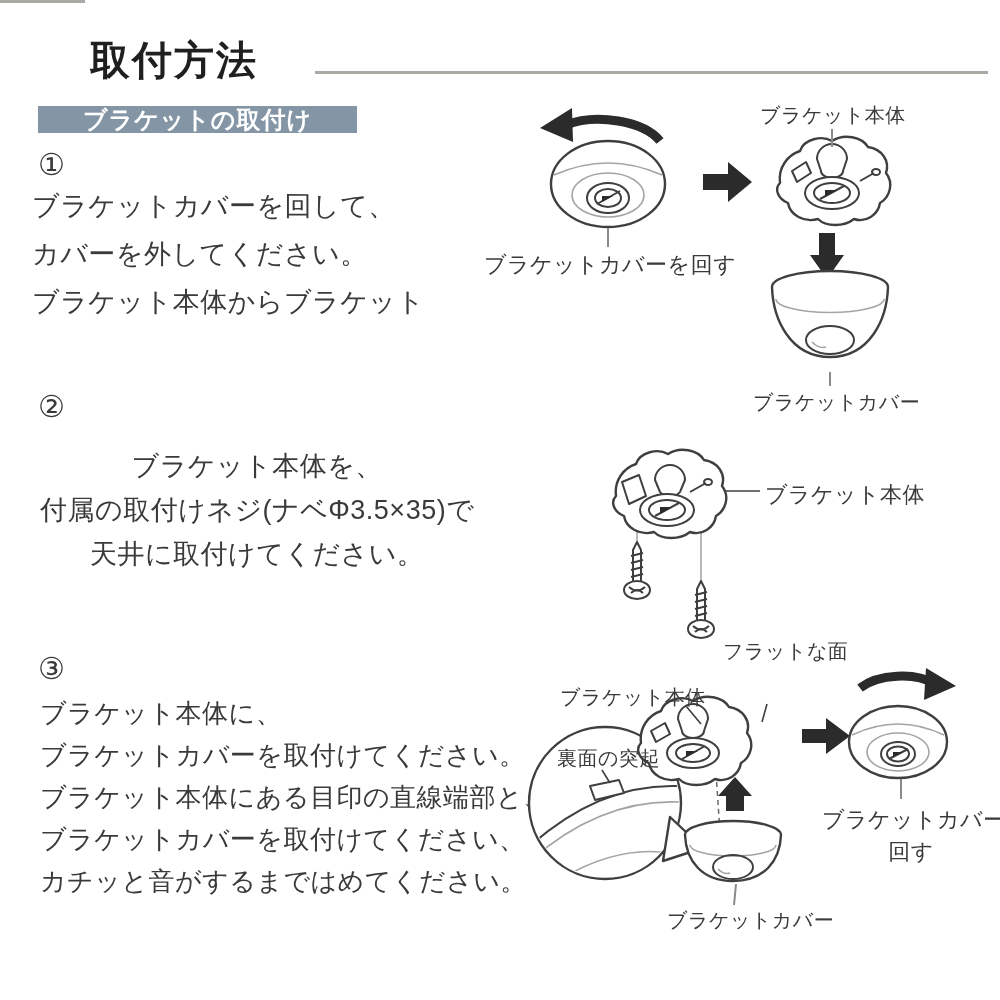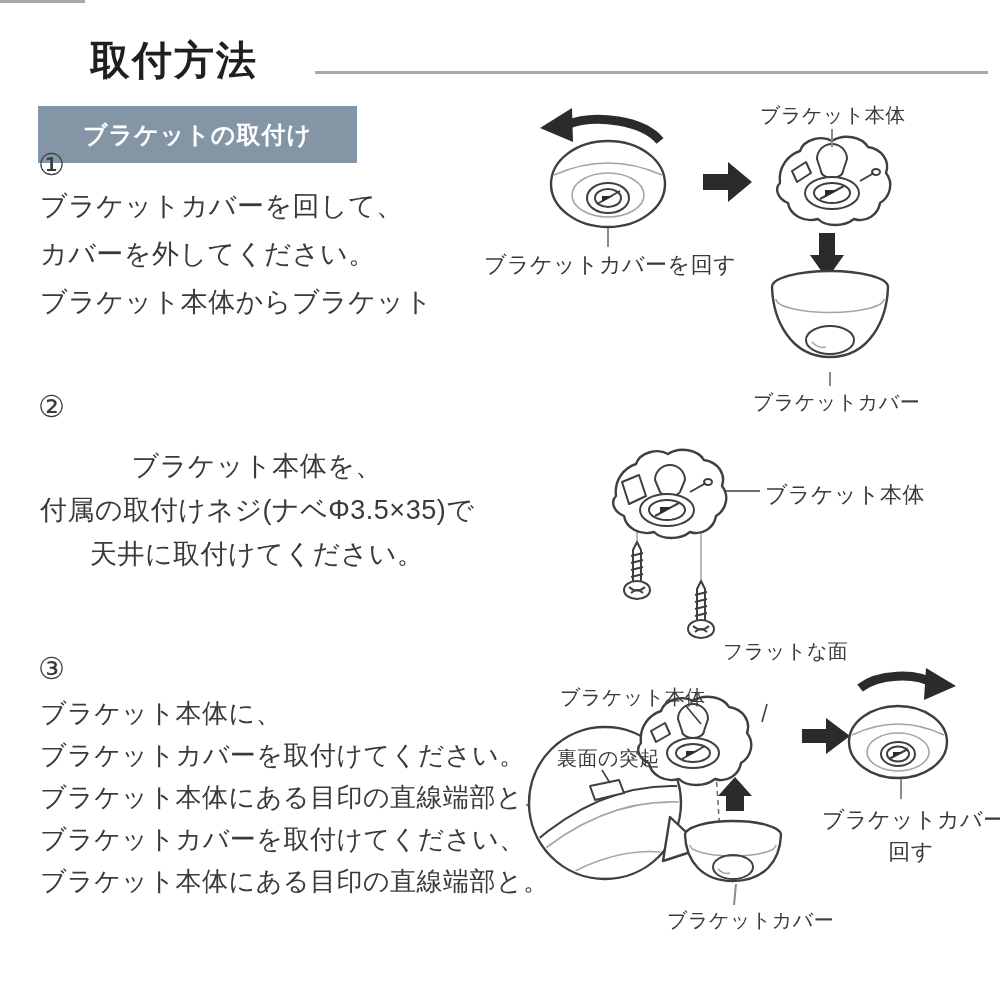--- a/index.html
+++ b/index.html
@@ -48,7 +48,7 @@
   <div class="abs rule" style="left:315;left:315px;top:71px;width:673px;"></div>
   <div class="abs page-title" style="left:90px;top:40px;">取付方法</div>
 
-  <div class="abs section-bar" style="left:38px;top:106px;width:319px;height:57px;">ブラケットの取付け</div>
+  <div class="abs section-bar" style="left:38px;top:106px;width:319px;height:27px;">ブラケットの取付け</div>
 
   <div class="abs stepnum" style="left:38px;top:150px;">①</div>
   <div class="abs steptext lh48" style="left:40px;top:182px;">

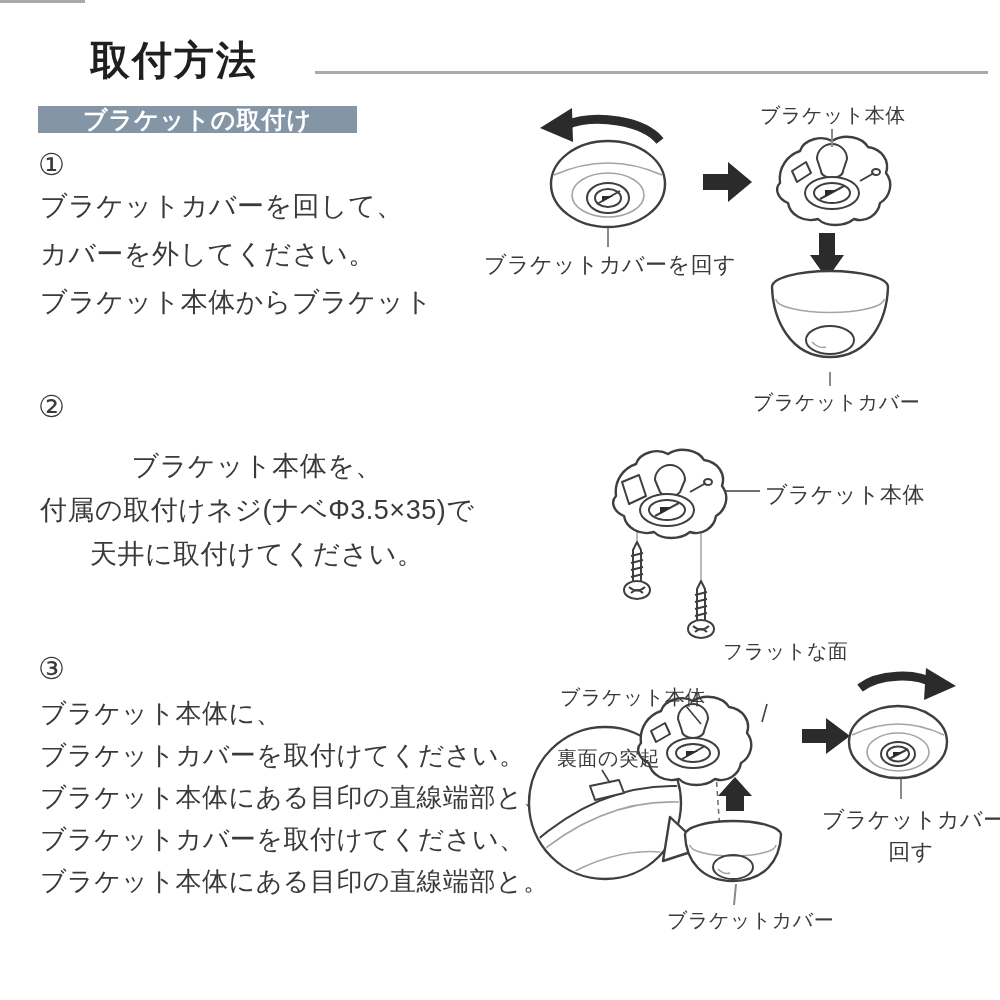--- a/index.html
+++ b/index.html
@@ -51,7 +51,7 @@
   <div class="abs section-bar" style="left:38px;top:106px;width:319px;height:27px;">ブラケットの取付け</div>
 
   <div class="abs stepnum" style="left:38px;top:150px;">①</div>
-  <div class="abs steptext lh48" style="left:40px;top:182px;">
+  <div class="abs steptext lh48" style="left:32px;top:182px;">
     <div>ブラケットカバーを回して、</div>
     <div>カバーを外してください。</div>
     <div>ブラケット本体からブラケット</div>

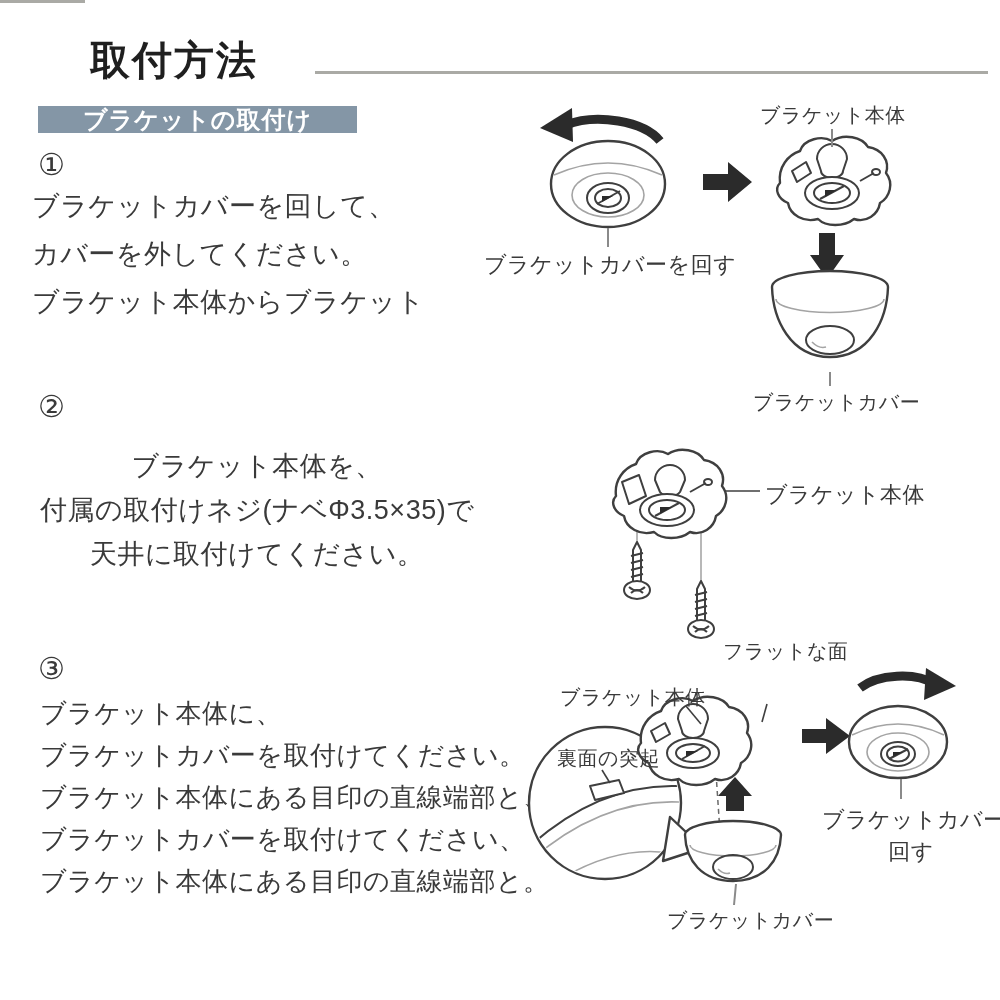--- a/index.html
+++ b/index.html
@@ -70,7 +70,7 @@
     <div>ブラケットカバーを取付けてください。</div>
     <div>ブラケット本体にある目印の直線端部と、</div>
     <div>ブラケットカバーを取付けてください、</div>
-    <div>ブラケット本体にある目印の直線端部と。</div>
+    <div>カチッと音がするまではめてください。</div>
   </div>
 
   <svg class="abs" style="left:470px;top:95px;" width="530" height="330" viewBox="0 0 530 330">

